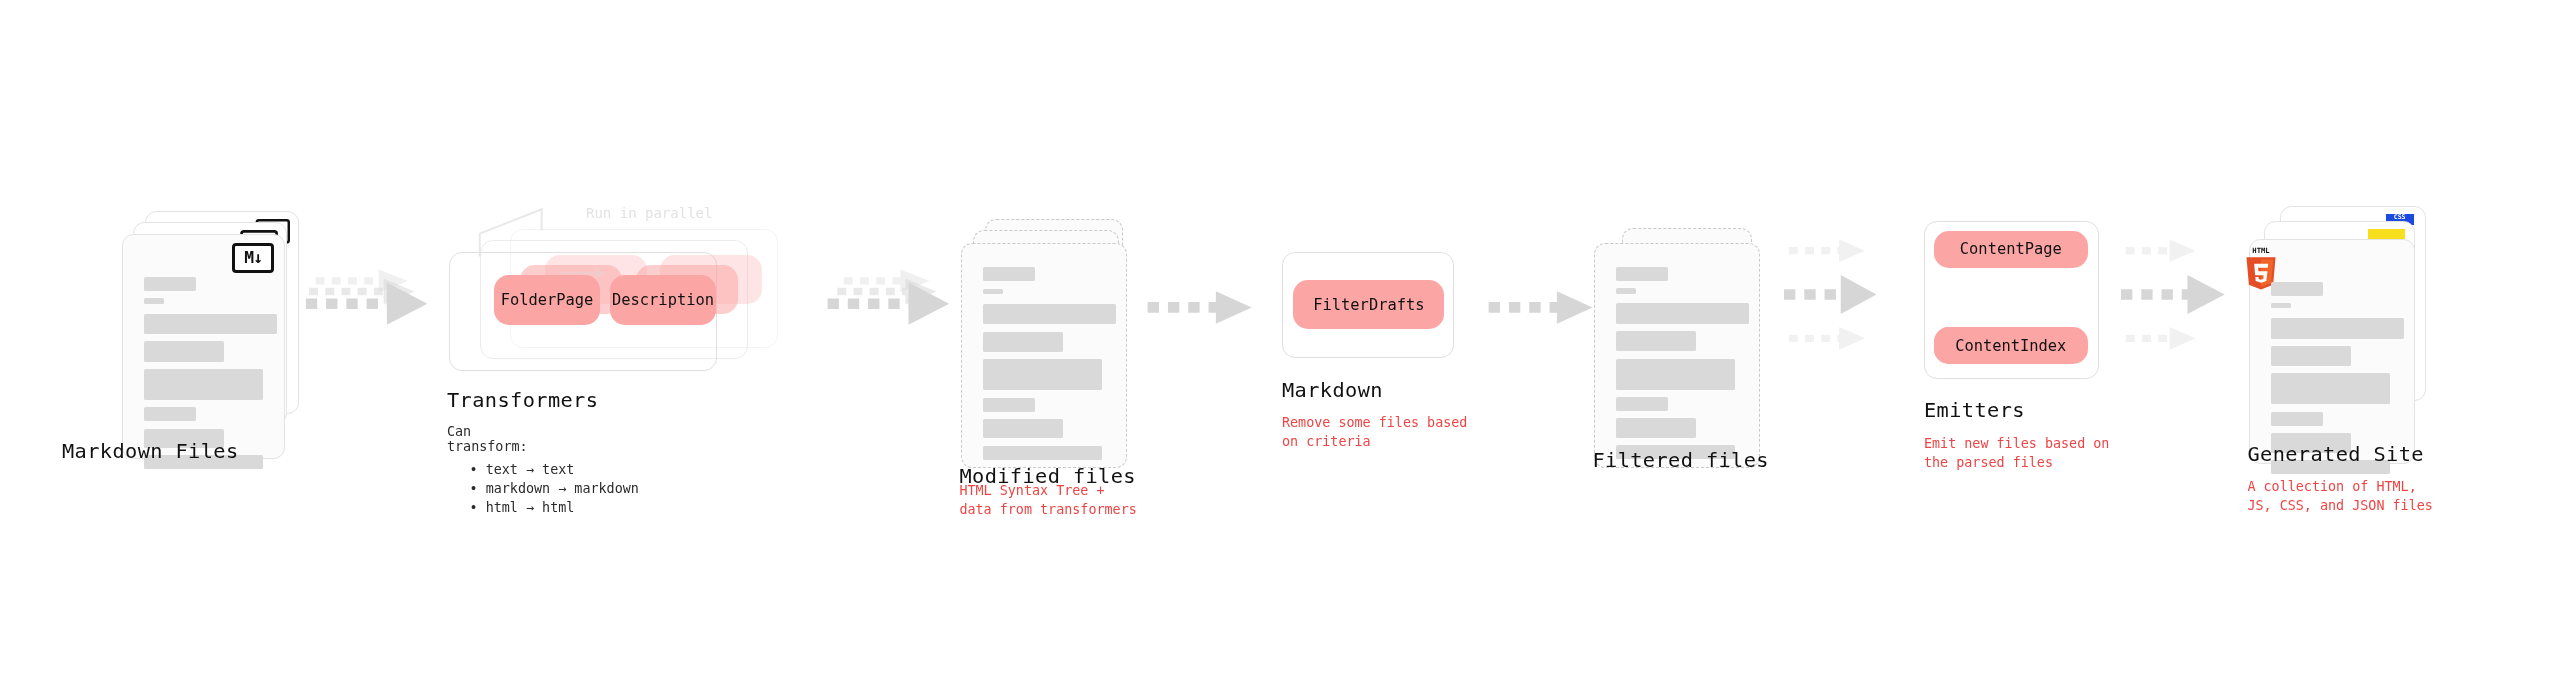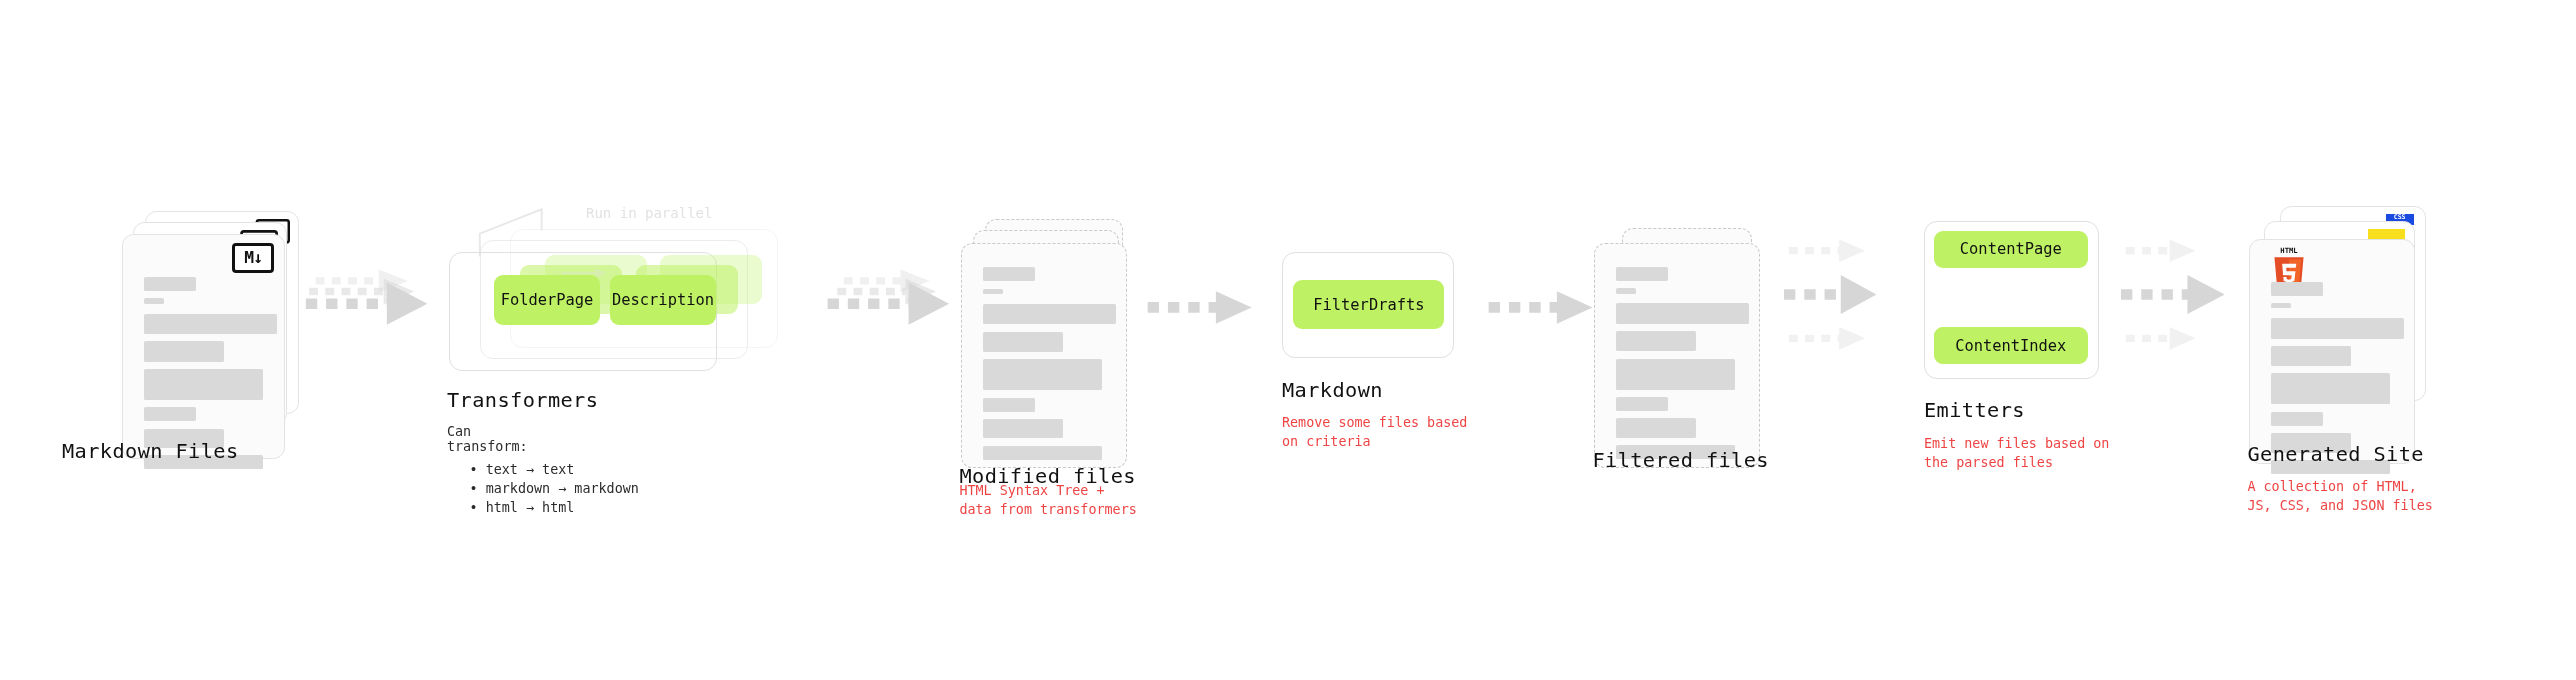--- a/index.html
+++ b/index.html
@@ -38,7 +38,7 @@
   
   .gbox{position:absolute;border:1.6px solid #e0e0e0;border-radius:13px;background:transparent;
         box-sizing:border-box;}
-  .chip{position:absolute;background:#bef264;border-radius:9px;display:flex;
+  .chip{position:absolute;background:#fca5a5;border-radius:15px;display:flex;
         align-items:center;justify-content:center;font-size:15.4px;color:#111;white-space:nowrap;}
 
   .parallel-note{position:absolute;font-size:14px;color:#e2e2e2;white-space:nowrap;}

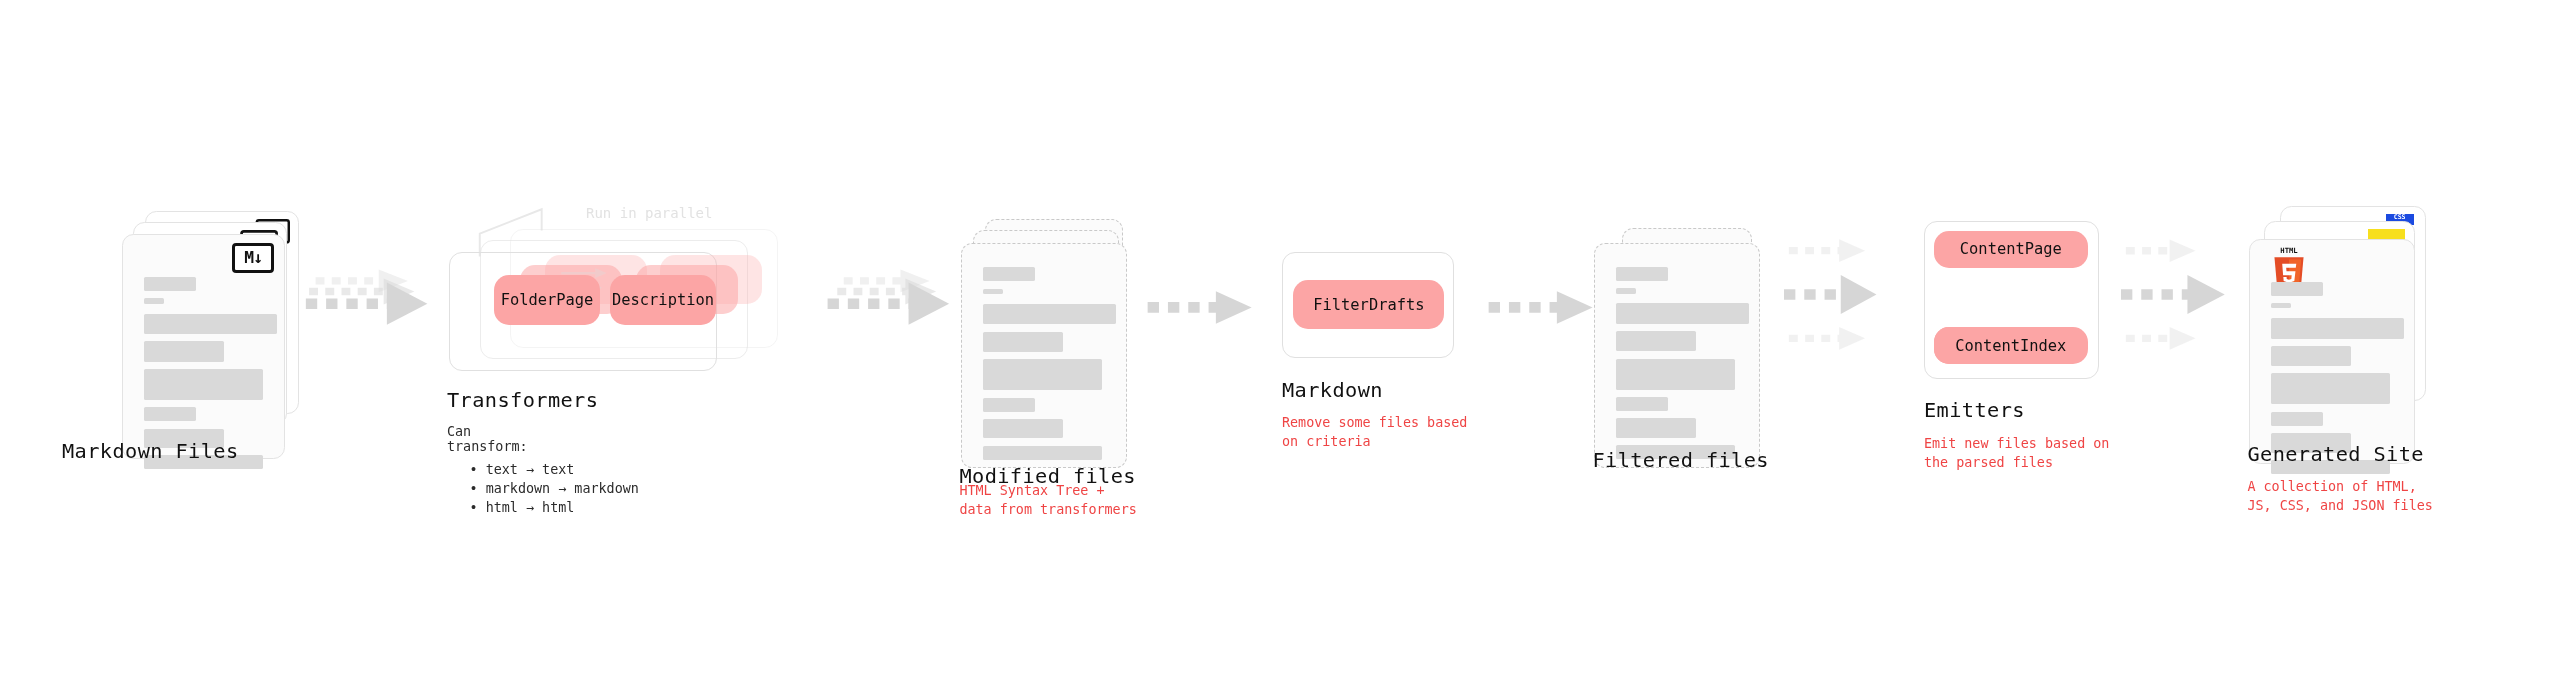--- a/index.html
+++ b/index.html
@@ -277,7 +277,7 @@
     <div class="card ghost" style="left:15.4px;top:15.4px;width:151px;height:199px;">
       <div class="badge js-badge" style="right:9.8px;top:6.5px;"></div>
     </div>
-    <div class="card" style="left:0px;top:32.5px;width:166px;height:225px;padding-left:28px;">
+    <div class="card" style="left:0px;top:32.5px;width:166px;height:225px;">
       <div class="badge html5" style="right:9.8px;top:4.9px;">
         <svg width="42" height="49" viewBox="0 0 52 60">
           <text x="26" y="11" font-size="9" font-weight="bold" text-anchor="middle" fill="#111" font-family="'DejaVu Sans Mono',monospace">HTML</text>

